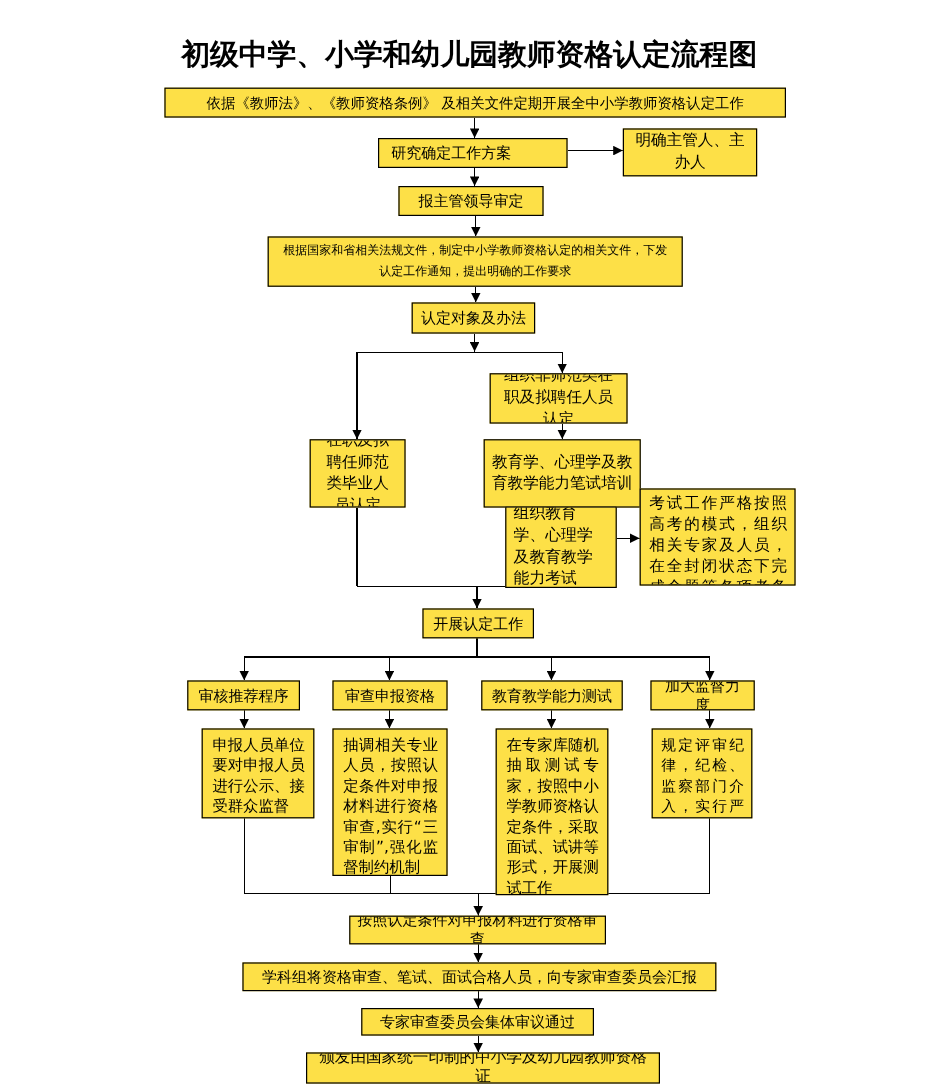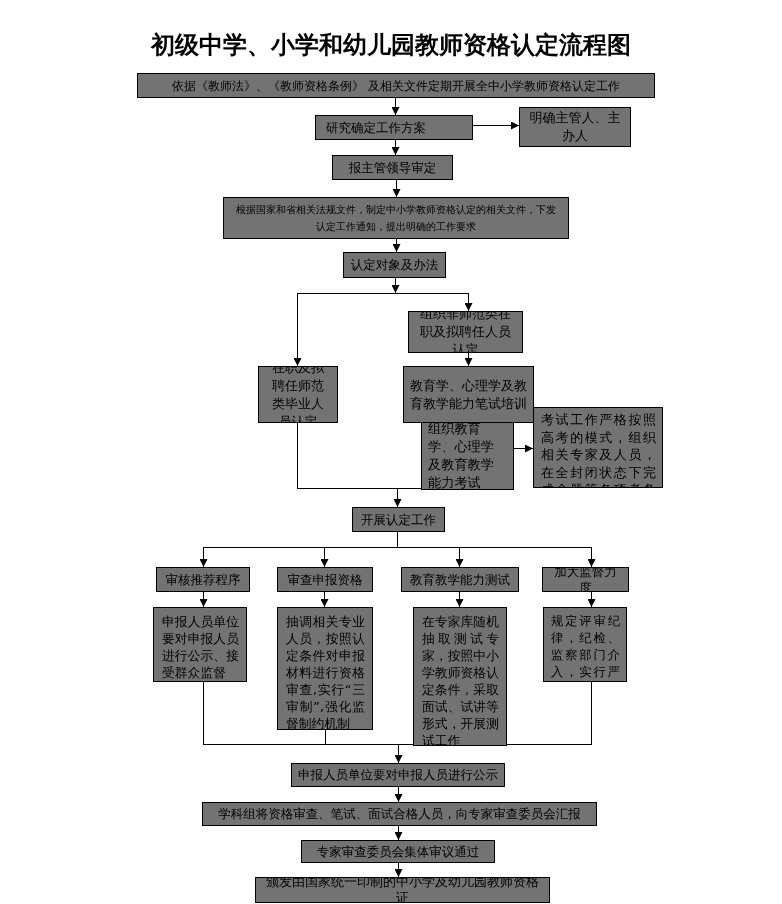--- a/index.html
+++ b/index.html
@@ -40,7 +40,7 @@
       position: absolute;
       box-sizing: border-box;
       border: 1px solid #000000;
-      background: #737373;
+      background: #fde047;
       z-index: 2;
       font-size: 12.5px;
       line-height: 16px;

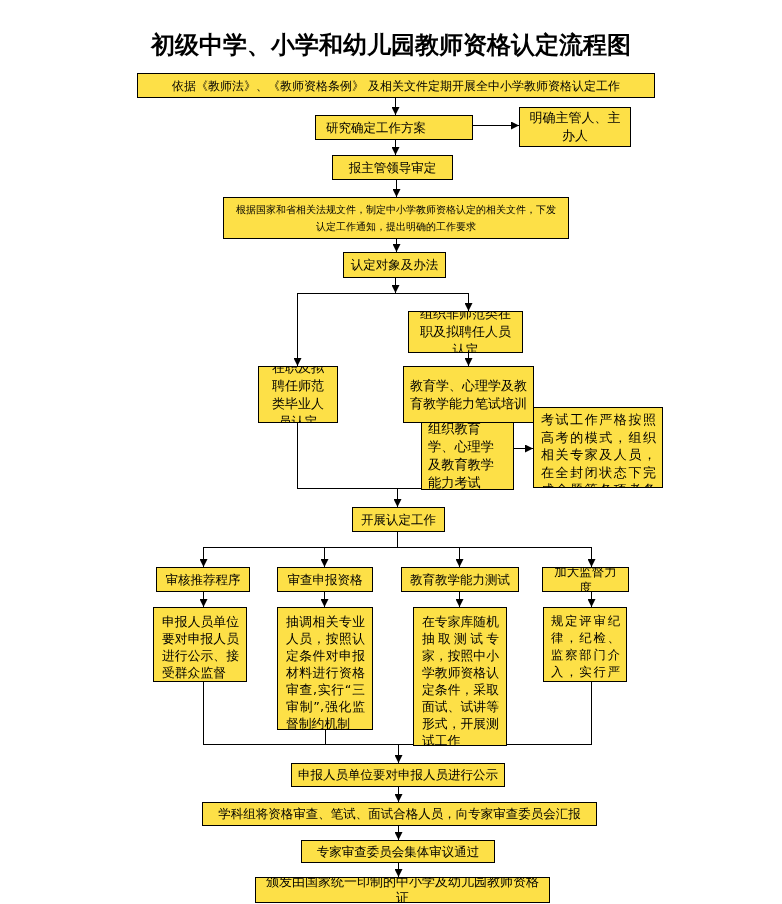--- a/index.html
+++ b/index.html
@@ -174,7 +174,7 @@
 <div class="box center" style="left:401px; top:567px; width:118px; height:25px;">教育教学能力测试</div>
 <div class="box center" style="left:542px; top:567px; width:87px; height:25px;">加大监督力度</div>
 
-<div class="box detail" style="left:153px; top:607px; width:94px; height:75px;">申报人员单位要对申报人员进行公示、接受群众监督</div>
+<div class="box detail" style="left:168px; top:607px; width:94px; height:75px;">申报人员单位要对申报人员进行公示、接受群众监督</div>
 <div class="box detail" style="left:277px; top:607px; width:96px; height:123px;">抽调相关专业人员，按照认定条件对申报材料进行资格审查,实行“三审制”,强化监督制约机制</div>
 <div class="box detail" style="left:413px; top:607px; width:94px; height:139px;">在专家库随机抽取测试专家，按照中小学教师资格认定条件，采取面试、试讲等形式，开展测试工作</div>
 <div class="box detail" style="left:543px; top:607px; width:84px; height:75px; padding:5px 6px 0 7px; font-size:12.3px;">规定评审纪律，纪检、监察部门介入，实行严格监督</div>

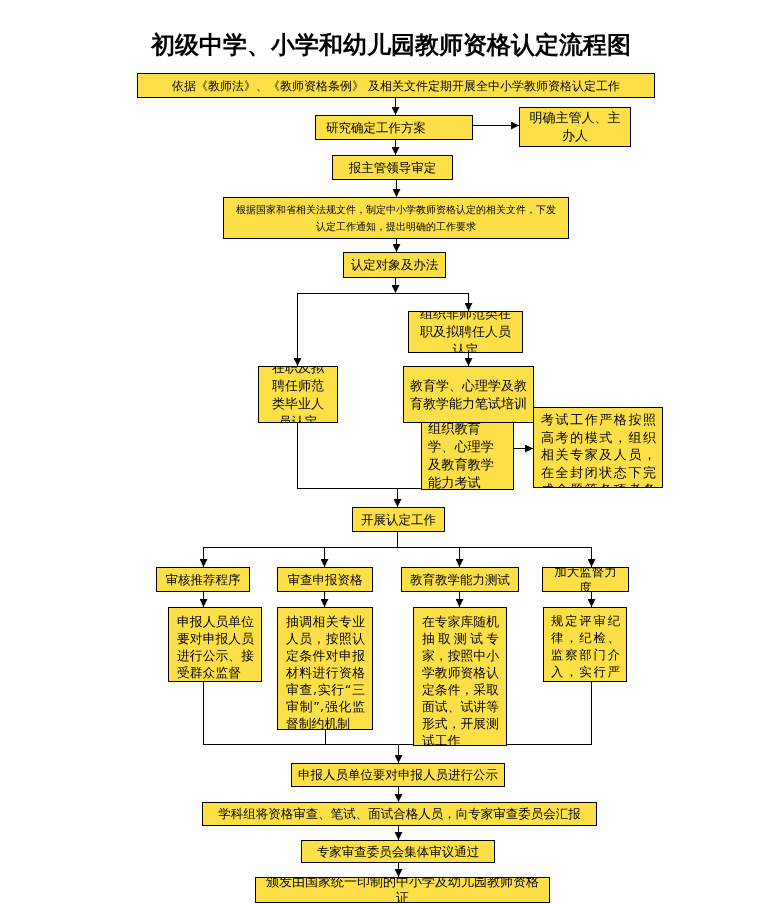--- a/index.html
+++ b/index.html
@@ -179,7 +179,7 @@
 <div class="box detail" style="left:413px; top:607px; width:94px; height:139px;">在专家库随机抽取测试专家，按照中小学教师资格认定条件，采取面试、试讲等形式，开展测试工作</div>
 <div class="box detail" style="left:543px; top:607px; width:84px; height:75px; padding:5px 6px 0 7px; font-size:12.3px;">规定评审纪律，纪检、监察部门介入，实行严格监督</div>
 
-<div class="box center" style="left:291px; top:763px; width:214px; height:24px;">申报人员单位要对申报人员进行公示</div>
+<div class="box center" style="left:291px; top:763px; width:214px; height:24px;">按照认定条件对申报材料进行资格审查</div>
 
 <div class="box center" style="left:202px; top:802px; width:395px; height:24px;">学科组将资格审查、笔试、面试合格人员，向专家审查委员会汇报</div>
 

